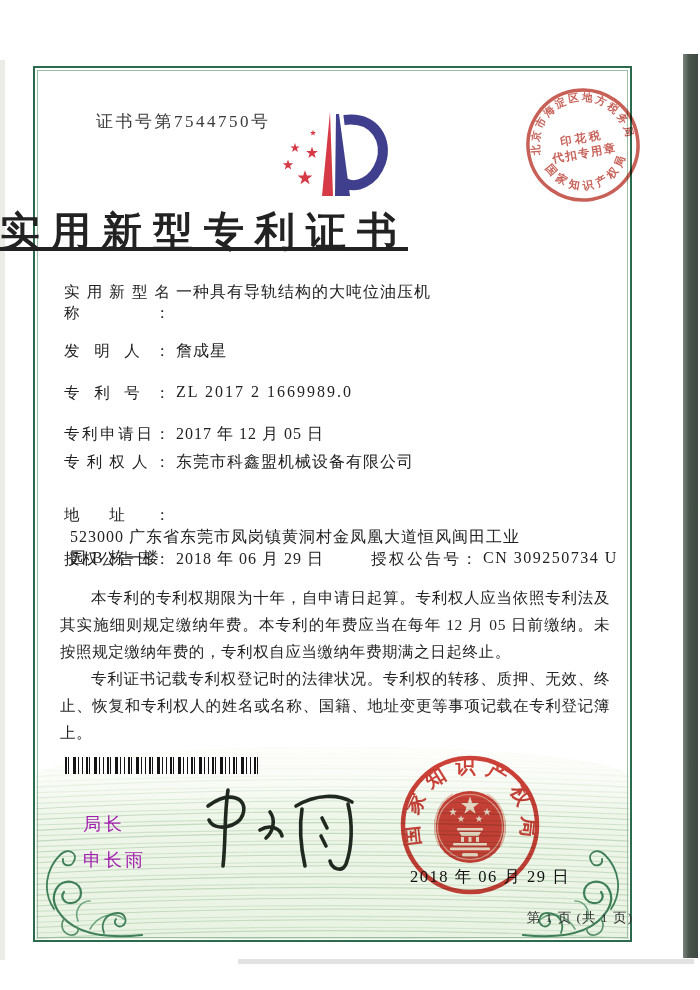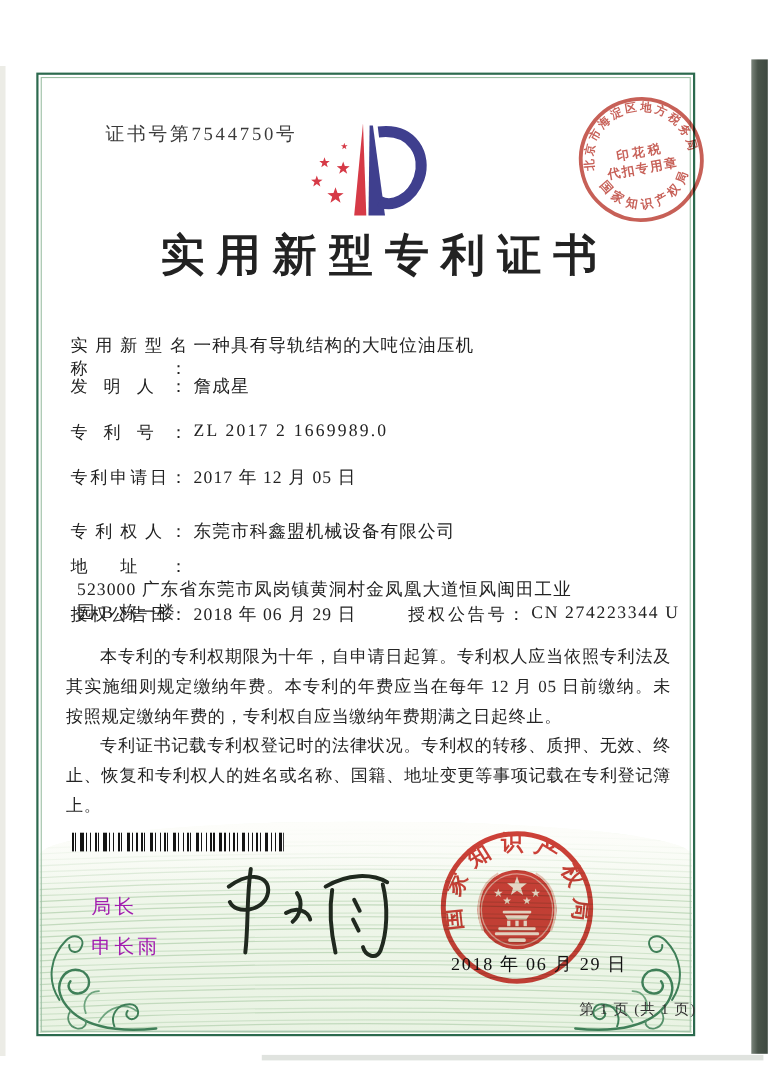--- a/index.html
+++ b/index.html
@@ -27,8 +27,8 @@
   
   #cert-no{left:64px;top:110px;font-size:17px;letter-spacing:2.5px;color:#3a3a3a;margin-left:32px;}
   #logo{left:272px;top:98px;}
-  #title{left:0;right:0;top:204px;text-align:center;font-size:40px;font-weight:bold;
-    letter-spacing:11px;color:#222;}
+  #title{left:0;right:0;top:204px;font-size:40px;font-weight:bold;
+    letter-spacing:11px;color:#222;text-decoration:underline;}
 
   
   .field-row{position:absolute;left:64px;width:560px;font-size:16px;}

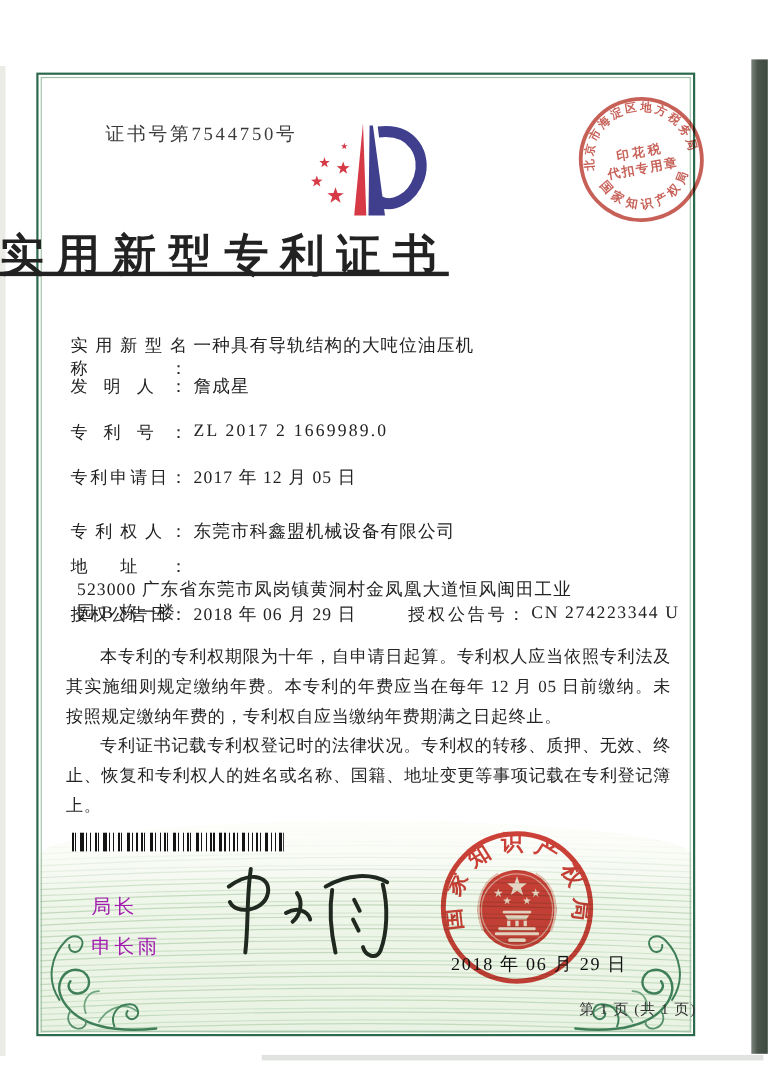--- a/index.html
+++ b/index.html
@@ -159,7 +159,7 @@
 
 <div class="abs" id="title">实用新型专利证书</div>
 
-<div class="field-row" style="top:304px">
+<div class="field-row" style="top:282px">
   <span class="flabel">实用新型名称：</span><span class="fvalue">一种具有导轨结构的大吨位油压机</span>
 </div>
 <div class="field-row" style="top:341px">

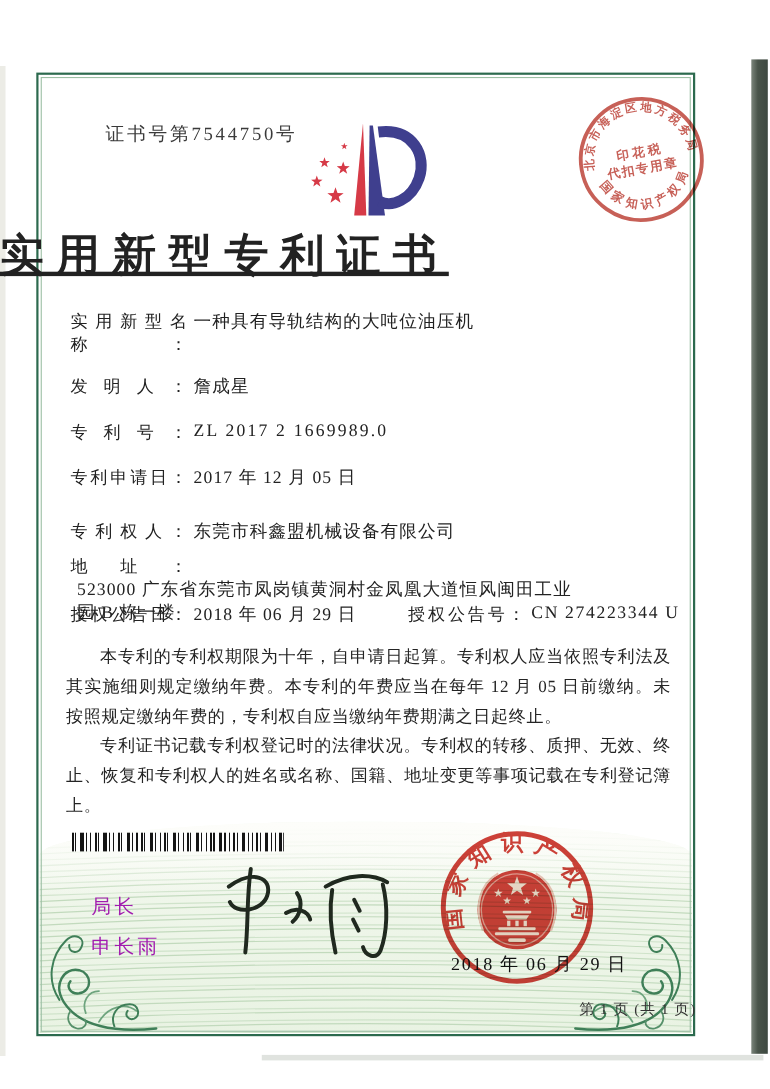--- a/index.html
+++ b/index.html
@@ -171,7 +171,7 @@
 <div class="field-row" style="top:424px">
   <span class="flabel">专利申请日：</span><span class="fvalue">2017 年 12 月 05 日</span>
 </div>
-<div class="field-row" style="top:473px">
+<div class="field-row" style="top:452px">
   <span class="flabel">专利权人：</span><span class="fvalue">东莞市科鑫盟机械设备有限公司</span>
 </div>
 <div class="field-row" style="top:505px">

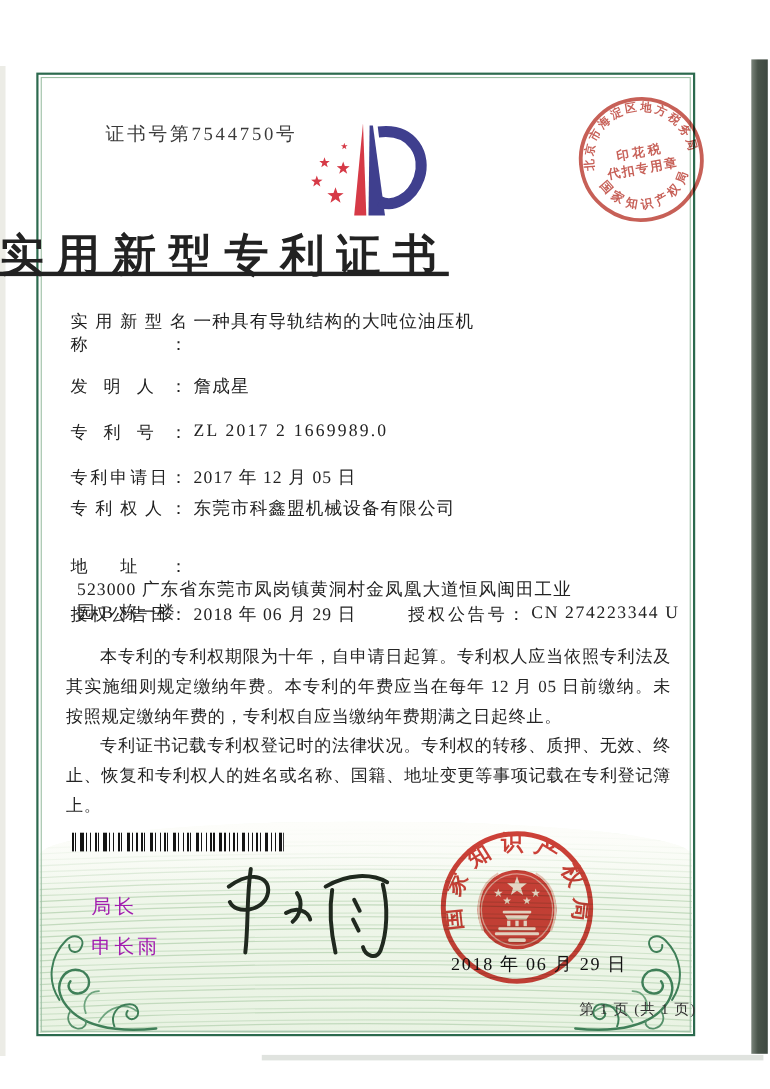--- a/index.html
+++ b/index.html
@@ -180,7 +180,7 @@
 <div class="field-row" style="top:549px">
   <span class="flabel">授权公告日：</span><span class="fvalue">2018 年 06 月 29 日</span>
   <span class="fgroup2">
-    <span class="flabel">授权公告号：</span><span class="fvalue" style="letter-spacing:1.5px">CN 274223344 U</span>
+    <span class="flabel">授权公告号：</span><span class="fvalue" style="letter-spacing:1.5px">CN 309250734 U</span>
   </span>
 </div>
 

